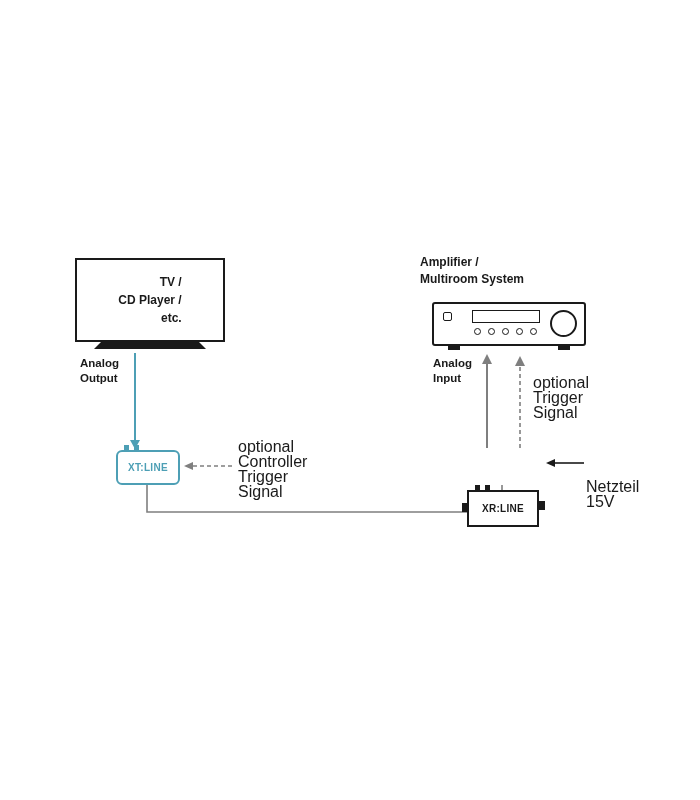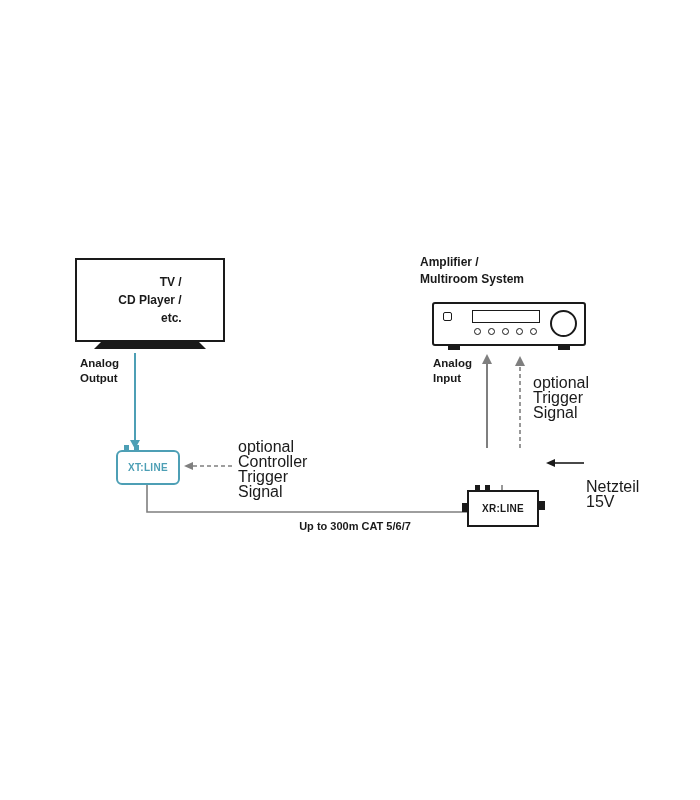--- a/index.html
+++ b/index.html
@@ -150,7 +150,6 @@
   <div class="lbl ml abs" style="left:586px;top:451px;margin-top:28px;">Netzteil
 15V</div>
 
-  <div class="cable-lbl">Up to 300m CAT 5/6/7</div>
 
 </div>
 

